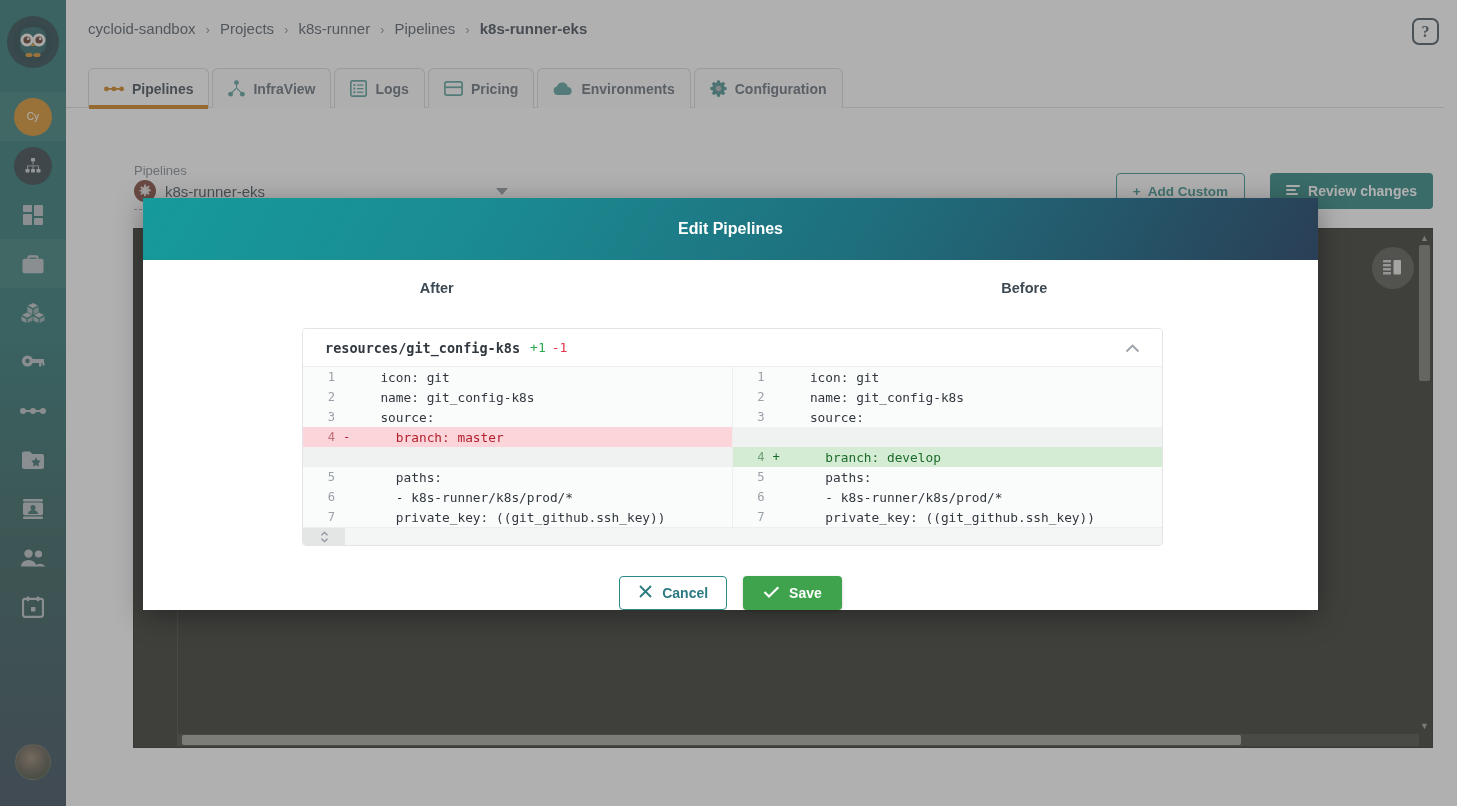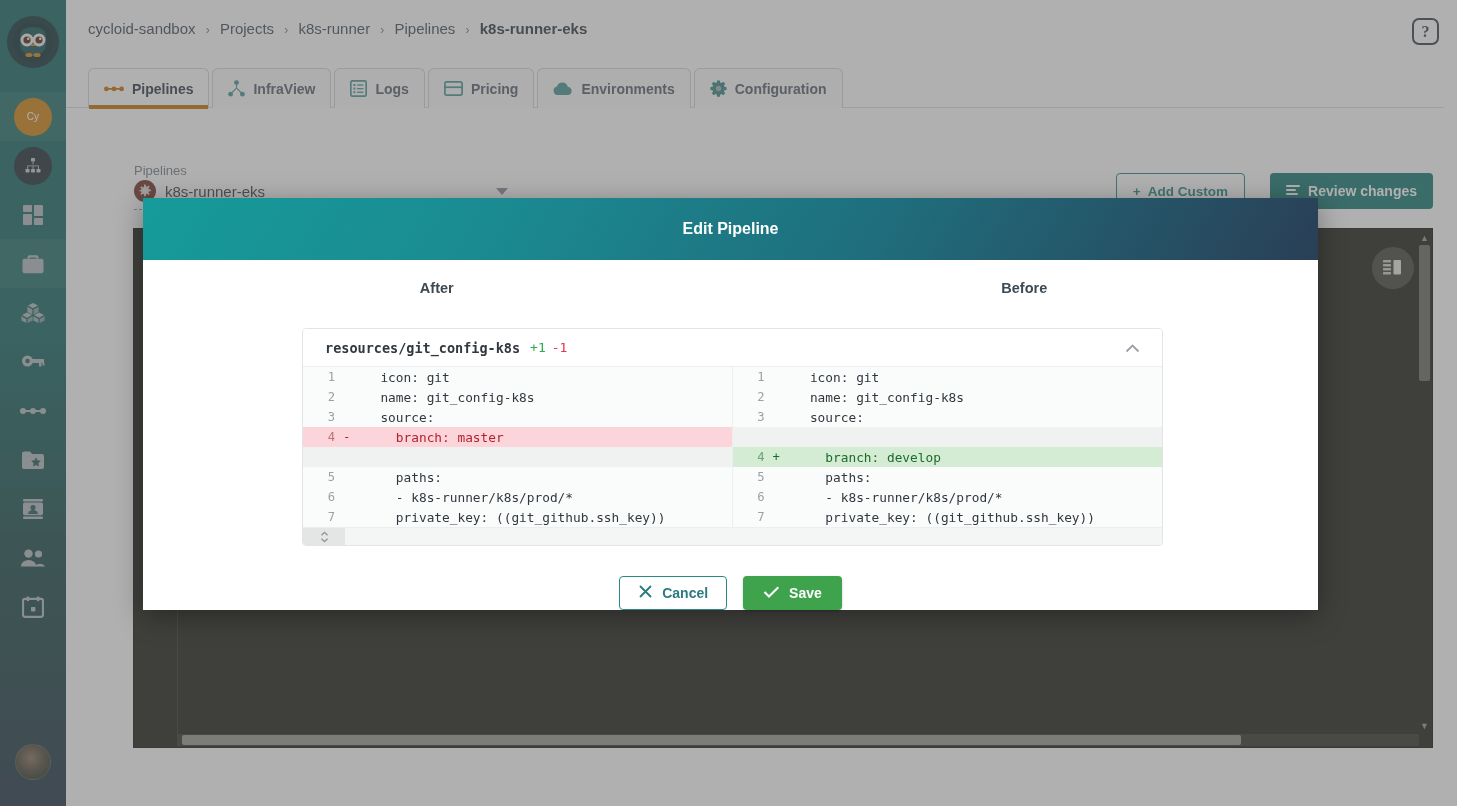--- a/index.html
+++ b/index.html
@@ -505,7 +505,7 @@
 
   <div class="modal">
     <div class="modal-head">
-      <div class="modal-title">Edit Pipeline</div>
+      <div class="modal-title">Edit Pipelines</div>
     </div>
 
     <div class="modal-body">

